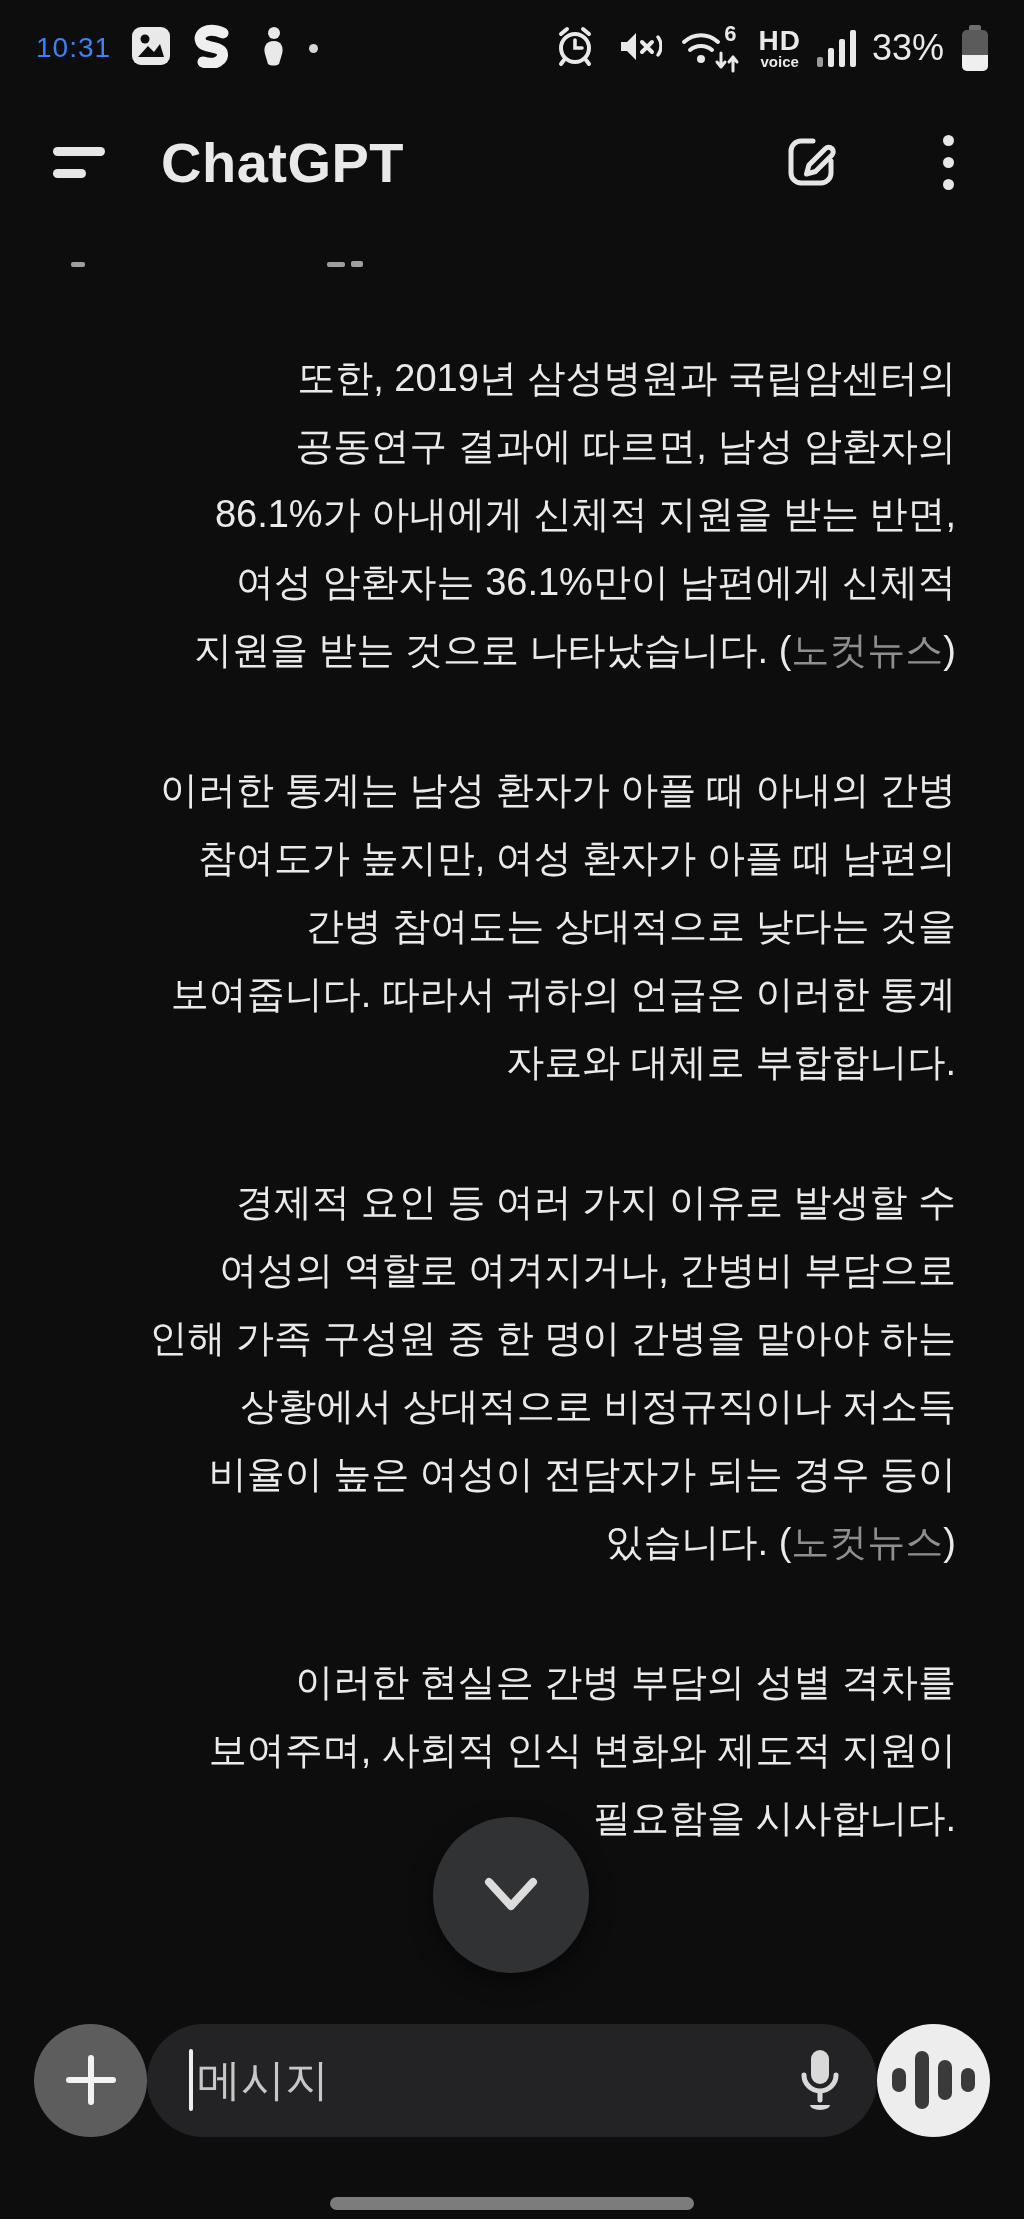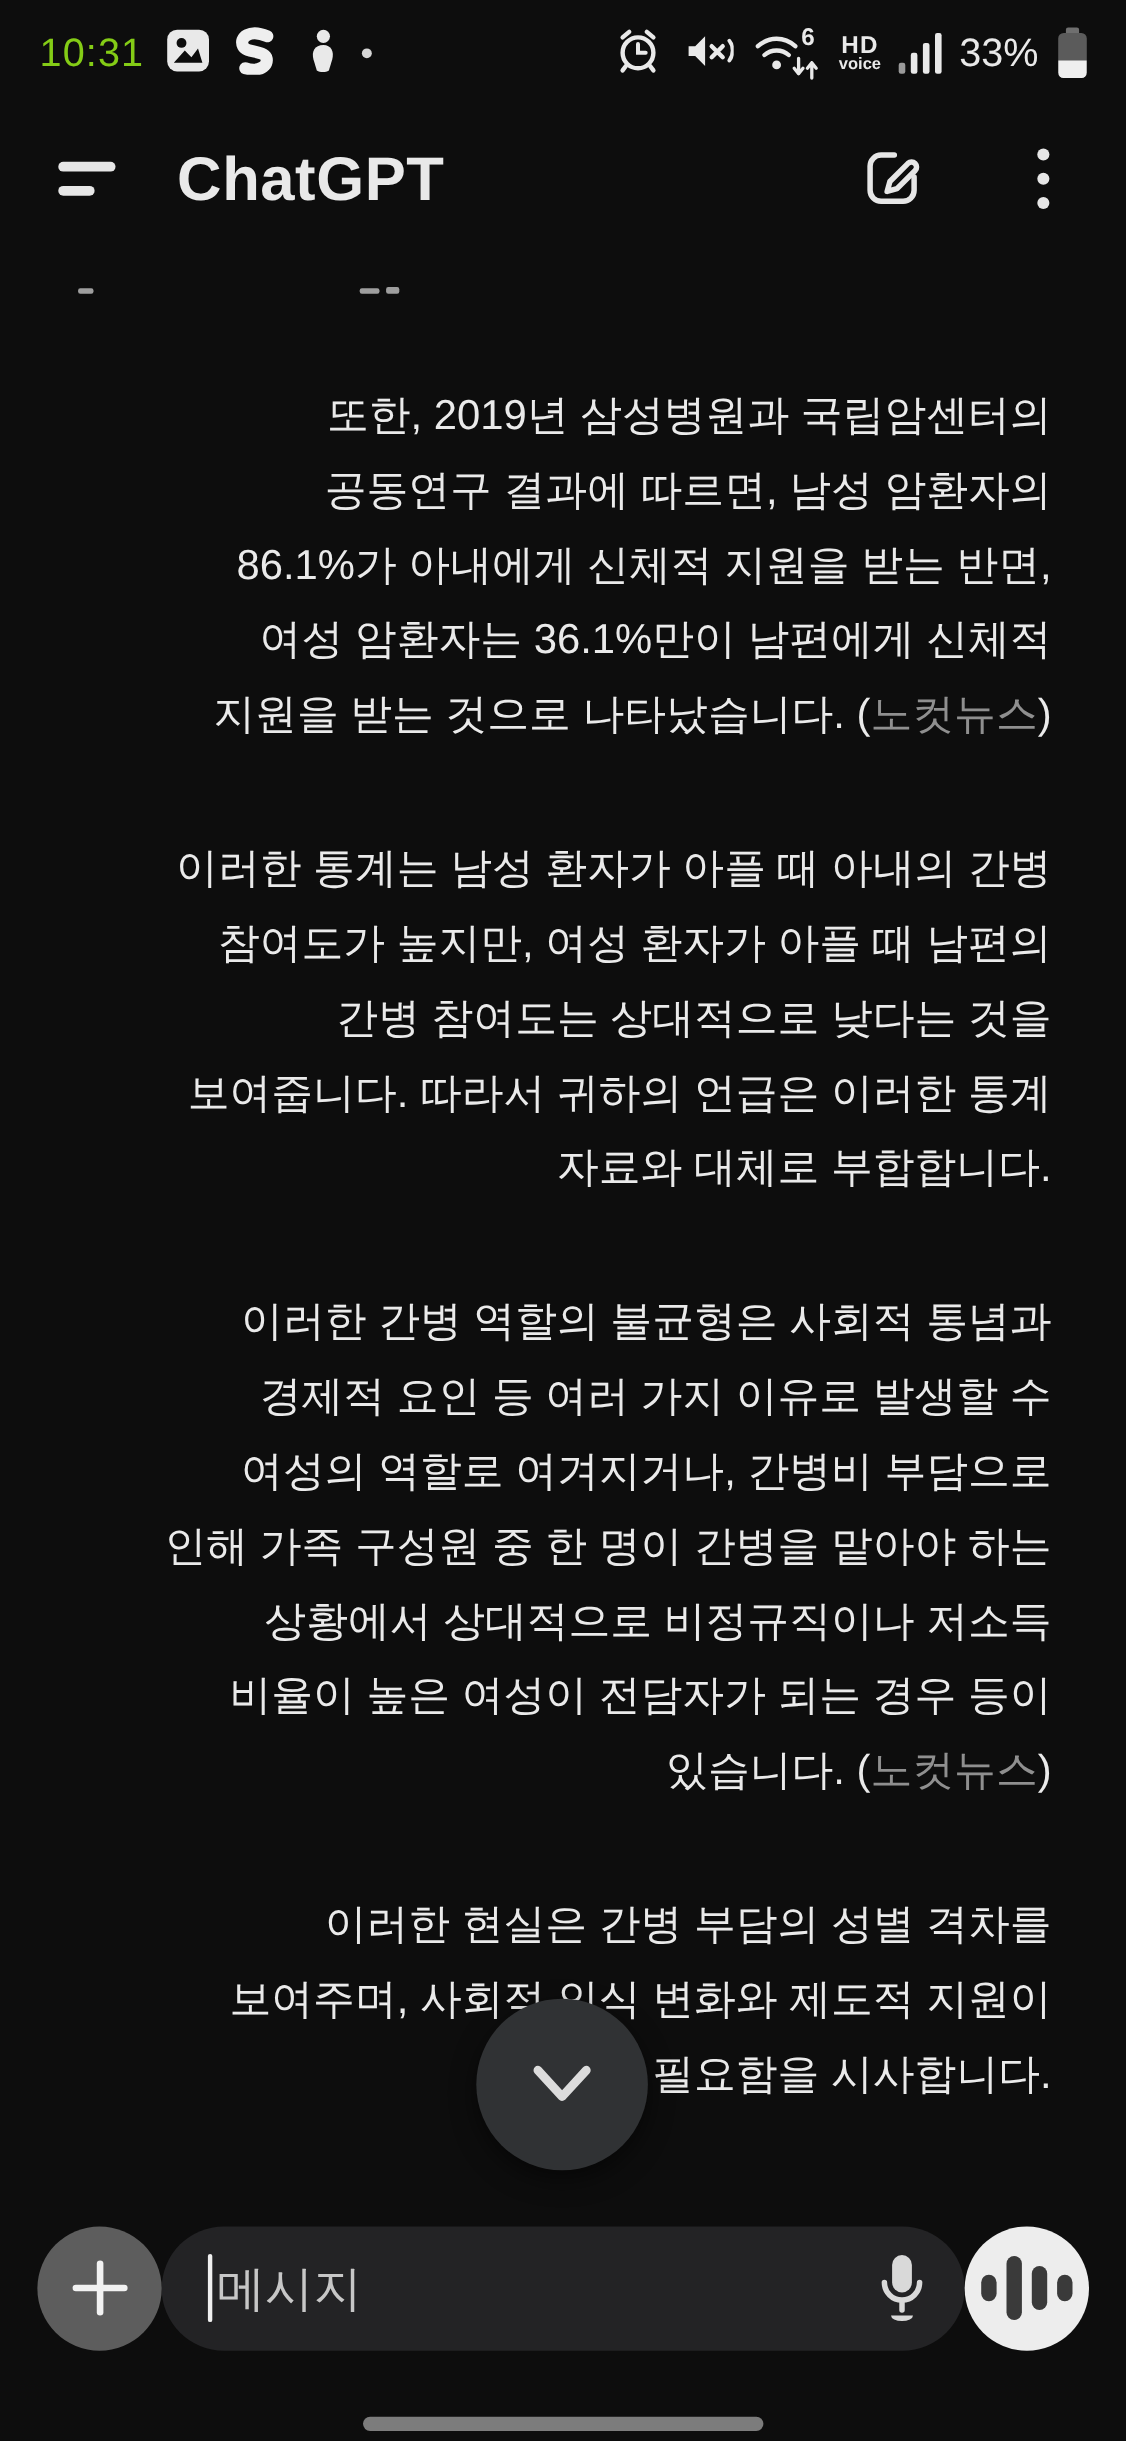--- a/index.html
+++ b/index.html
@@ -17,7 +17,7 @@
   }
   .sb-left{display:flex;align-items:center;gap:20px;}
   .sb-right{display:flex;align-items:center;gap:16px;margin-left:auto;}
-  .sb-time{font-size:36px;font-weight:400;color:#84cc16;letter-spacing:1px;}
+  .sb-time{font-size:28px;font-weight:400;color:#3b82f6;letter-spacing:1px;}
   .sb-text{font-size:36px;color:#e9e9e9;}
   .hdvoice{display:flex;flex-direction:column;align-items:center;line-height:1;color:#e9e9e9;}
   .hdvoice .hd{font-size:22px;font-weight:700;letter-spacing:1px;}

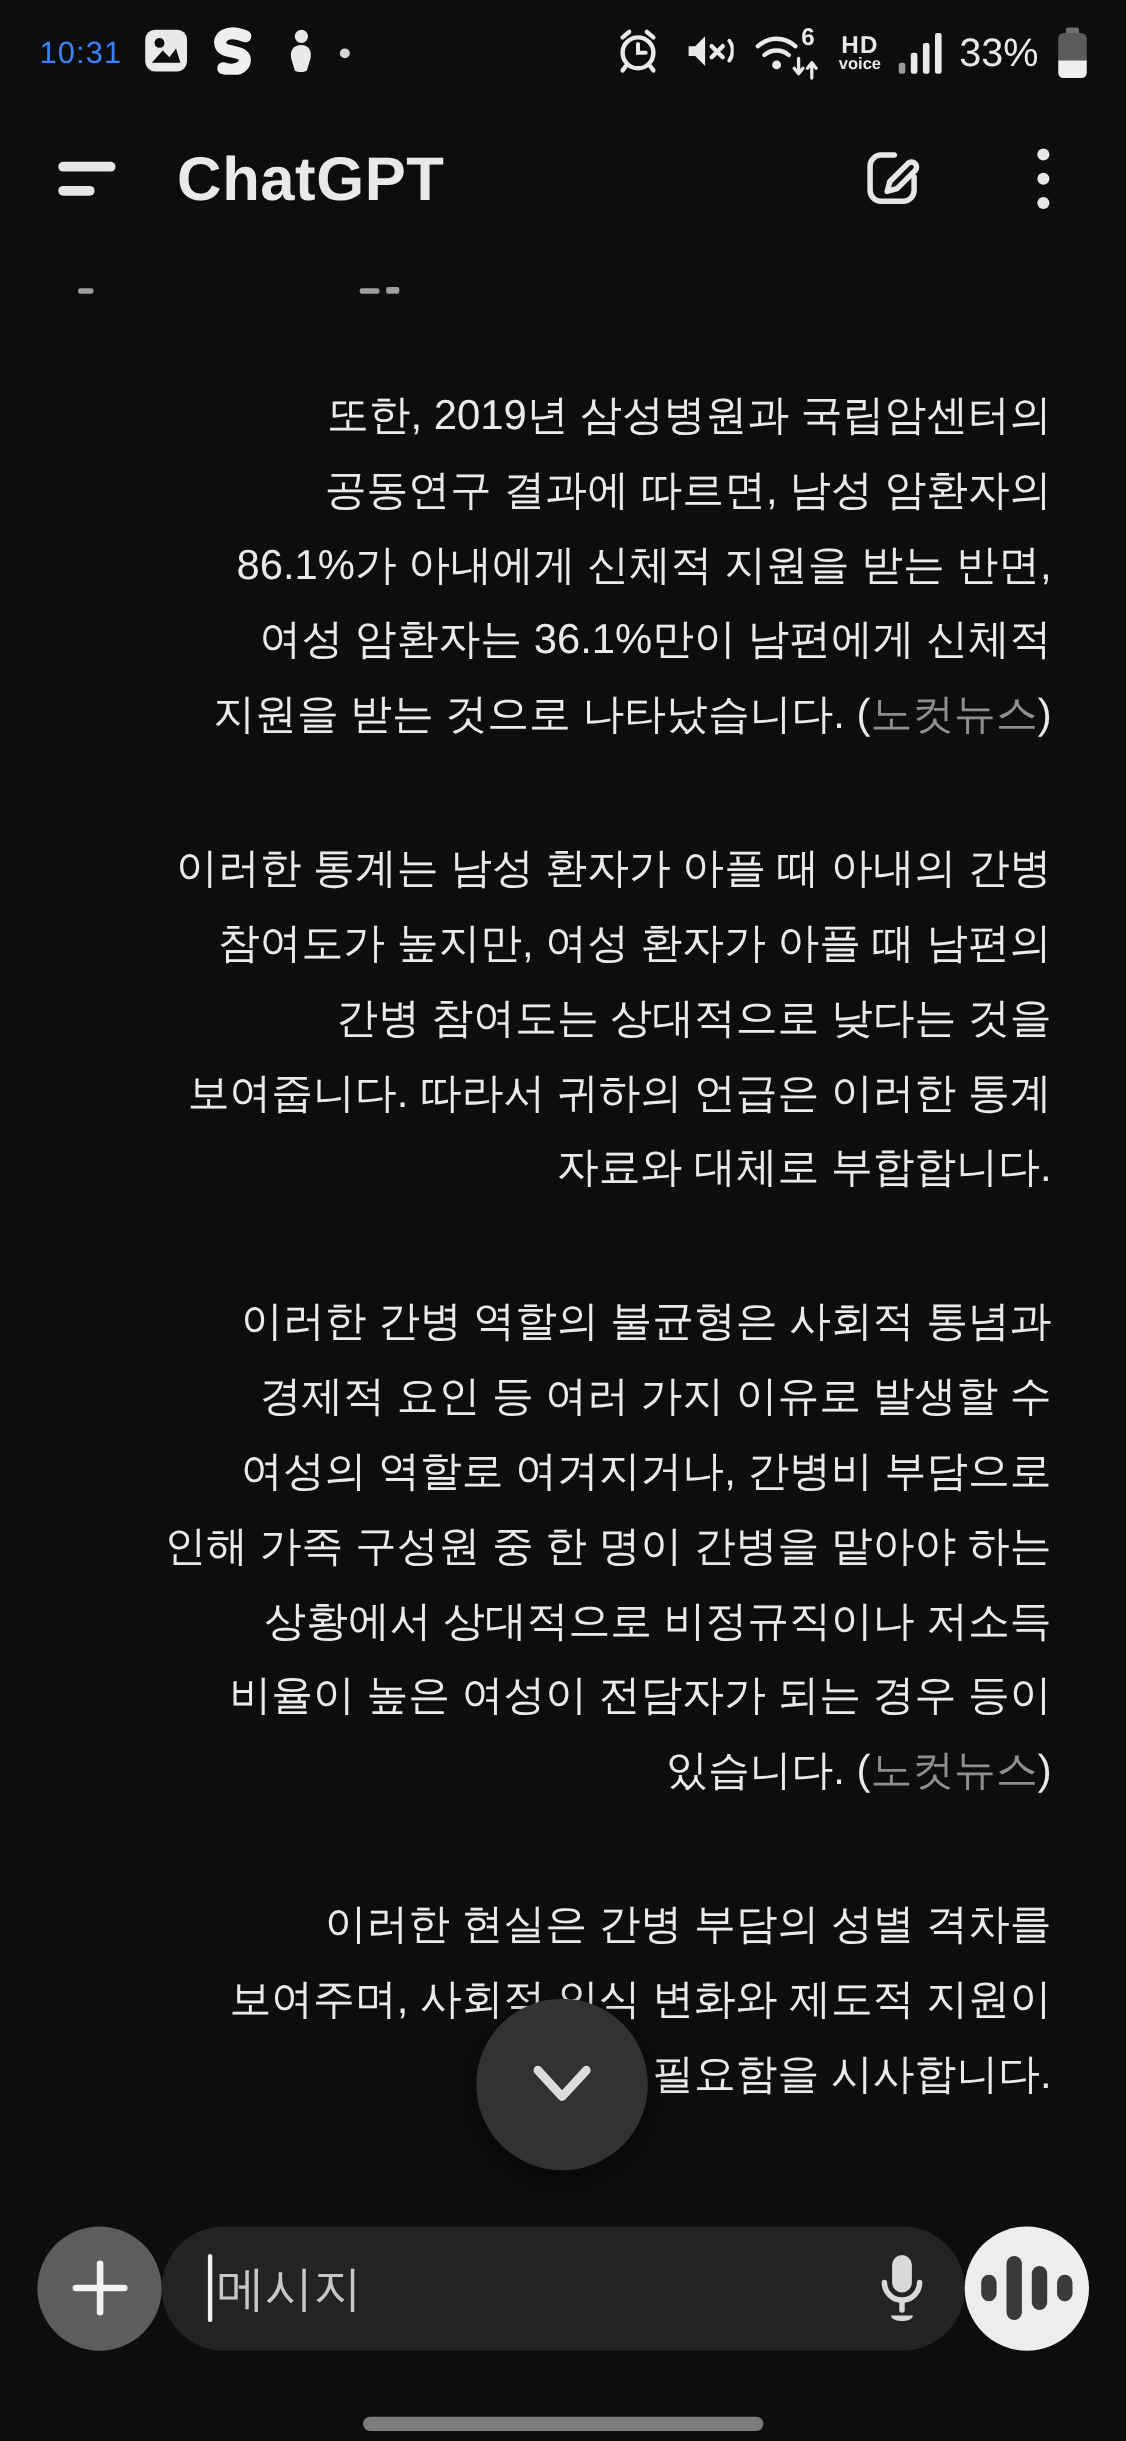--- a/index.html
+++ b/index.html
@@ -20,7 +20,7 @@
   .sb-time{font-size:28px;font-weight:400;color:#3b82f6;letter-spacing:1px;}
   .sb-text{font-size:36px;color:#e9e9e9;}
   .hdvoice{display:flex;flex-direction:column;align-items:center;line-height:1;color:#e9e9e9;}
-  .hdvoice .hd{font-size:22px;font-weight:700;letter-spacing:1px;}
+  .hdvoice .hd{font-size:28px;font-weight:700;letter-spacing:1px;}
   .hdvoice .voice{font-size:15px;font-weight:700;margin-top:-1px;}
   .sig-bars{display:flex;align-items:flex-end;gap:5px;height:38px;}
   .sig-bars i{display:block;width:6px;border-radius:2px;background:#e9e9e9;}

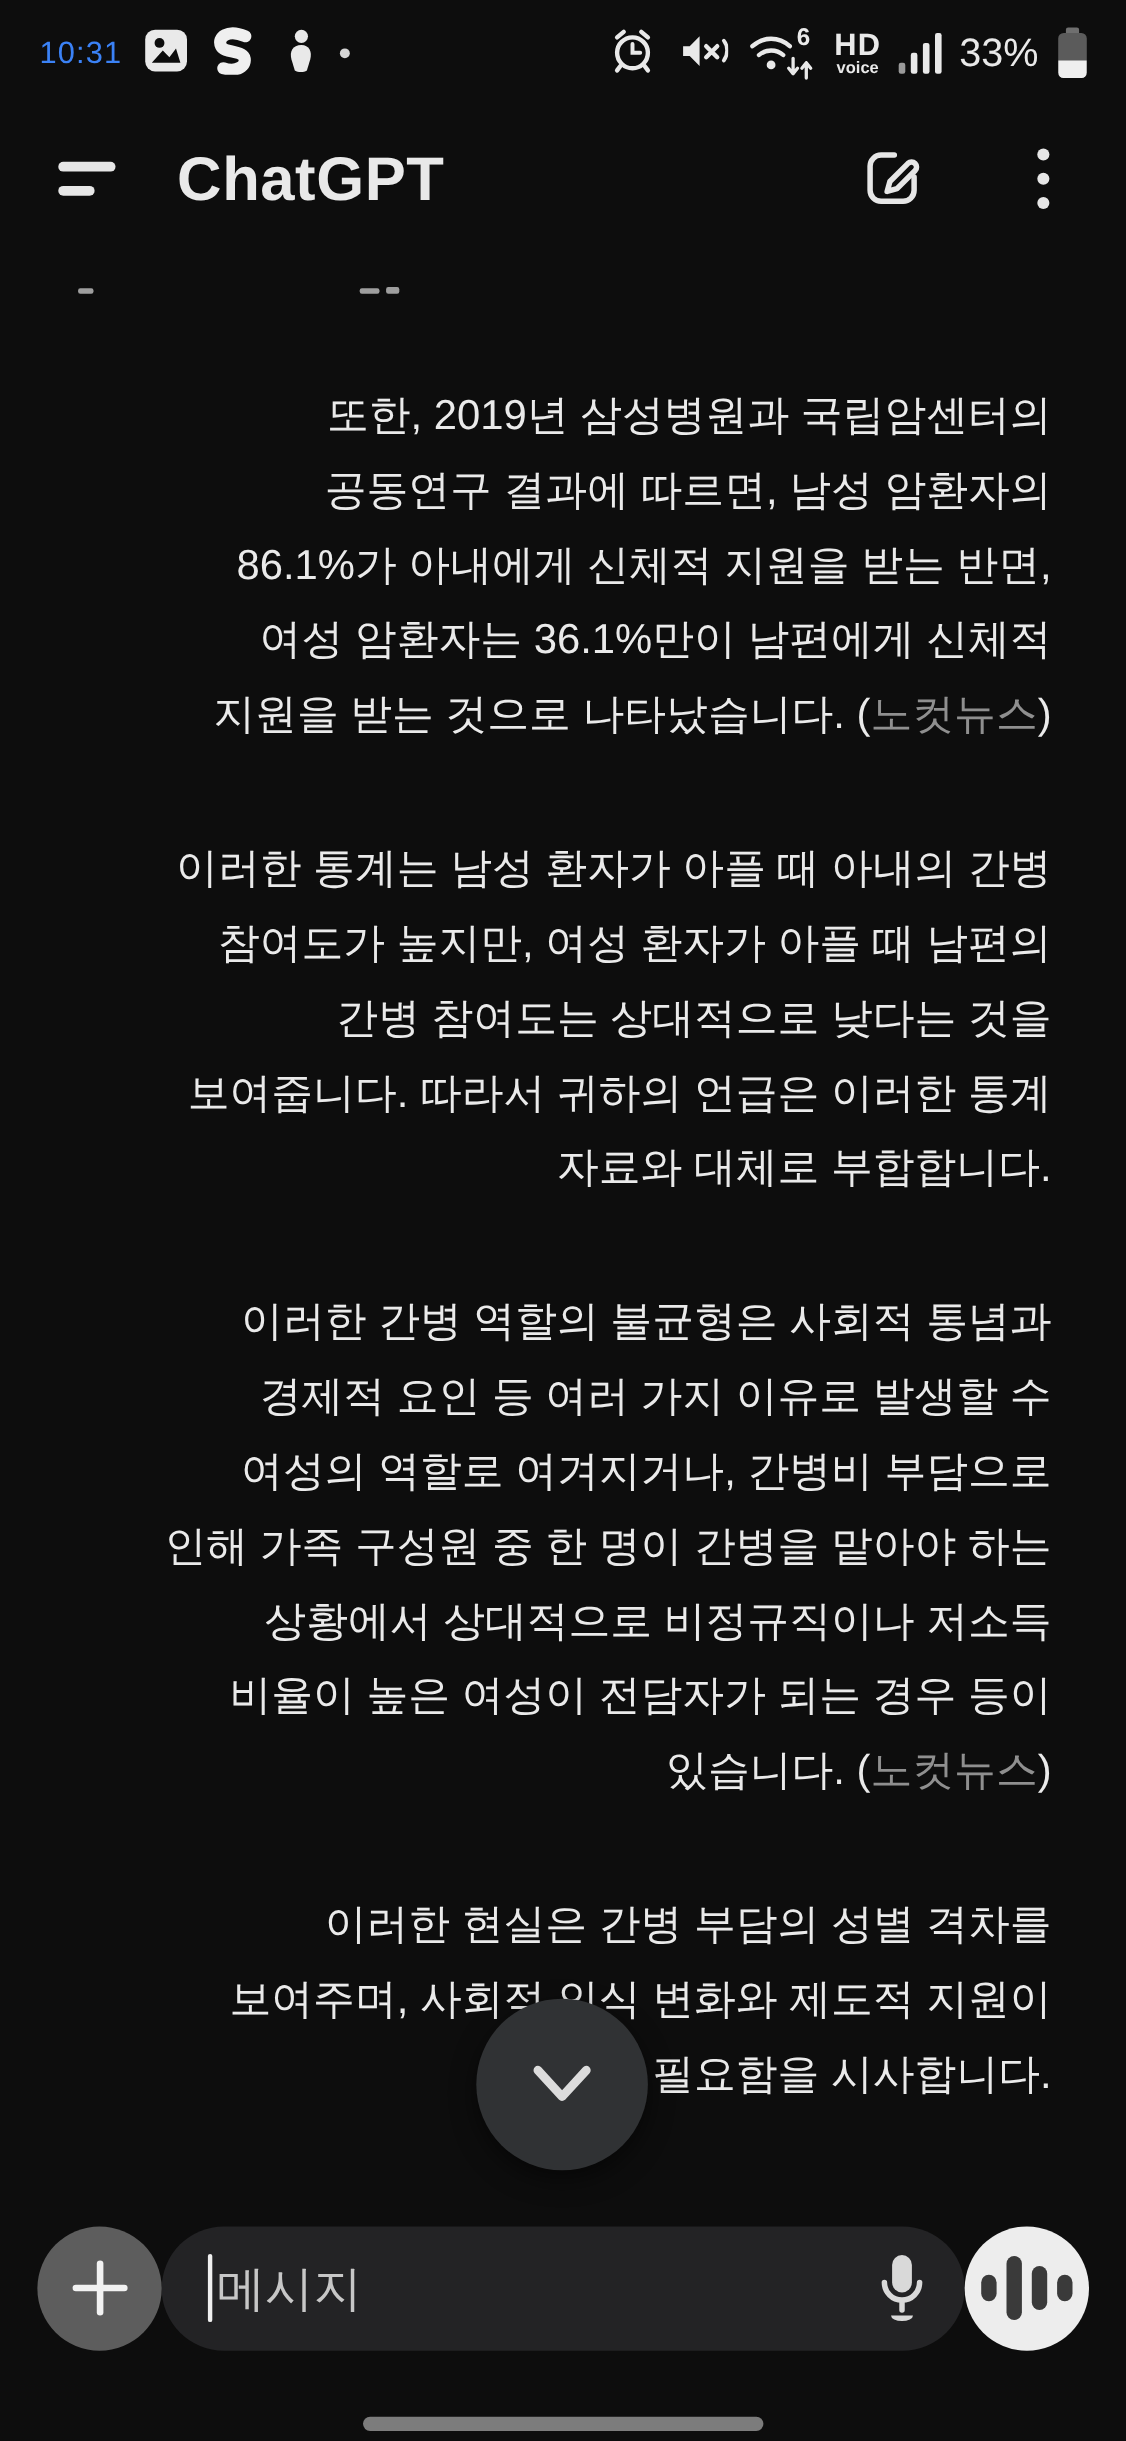--- a/index.html
+++ b/index.html
@@ -211,7 +211,6 @@
         <div class="line"><span>자료와 대체로 부합합니다.</span></div>
       </div>
       <div class="para">
-        <div class="line"><span>이러한 간병 역할의 불균형은 사회적 통념과</span></div>
         <div class="line"><span>경제적 요인 등 여러 가지 이유로 발생할 수</span></div>
         <div class="line"><span>여성의 역할로 여겨지거나, 간병비 부담으로</span></div>
         <div class="line"><span>인해 가족 구성원 중 한 명이 간병을 맡아야 하는</span></div>

